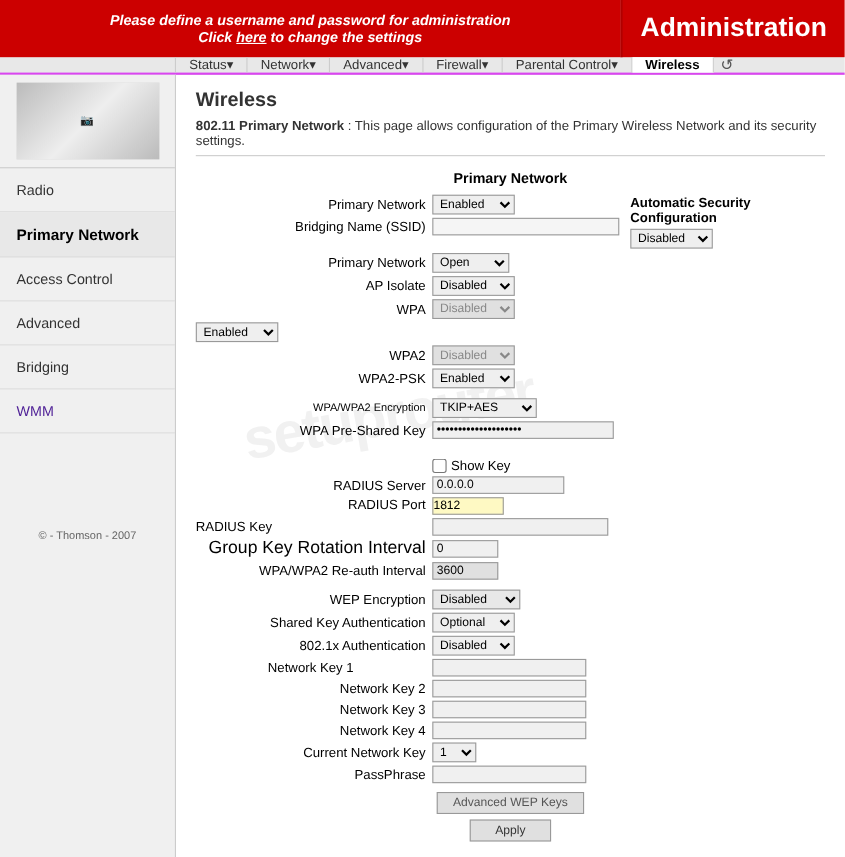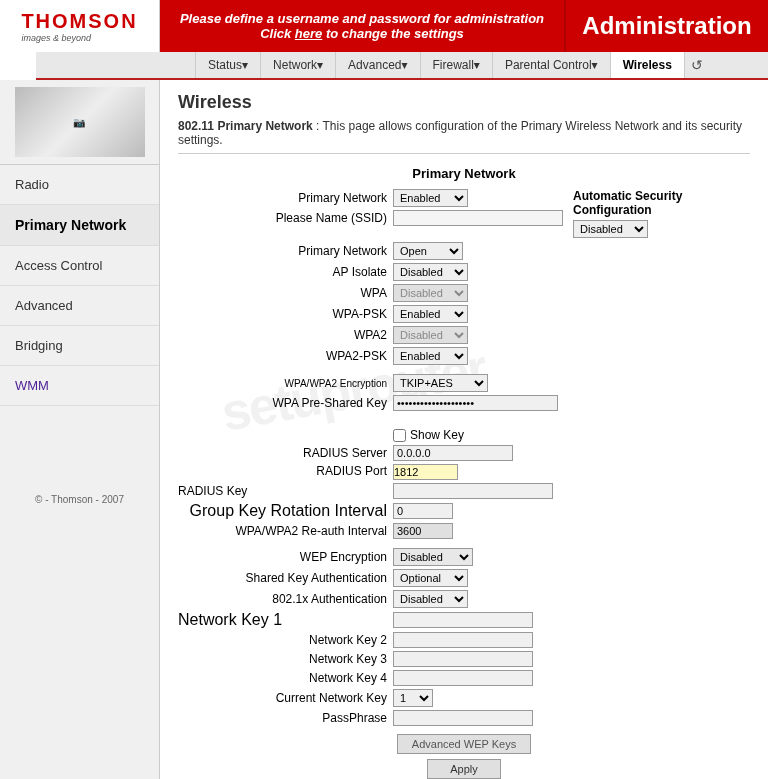--- a/index.html
+++ b/index.html
@@ -9,12 +9,6 @@
 <body>
 
 <div style="display:flex; height:52px;">
-  <div style="width:160px; background:#fff; display:flex; align-items:center; justify-content:center; border-right:1px solid #ccc;">
-    <div>
-      <div style="color:#cc0000; font-size:20px; font-weight:bold; letter-spacing:2px;">THOMSON</div>
-      <div style="color:#555; font-size:9px; font-style:italic;">images &amp; beyond</div>
-    </div>
-  </div>
   <div style="flex:1; background:#cc0000; display:flex; flex-direction:column; align-items:center; justify-content:center;">
     <div style="color:#fff; font-size:13px; font-style:italic; font-weight:bold;">
       Please define a username and password for administration

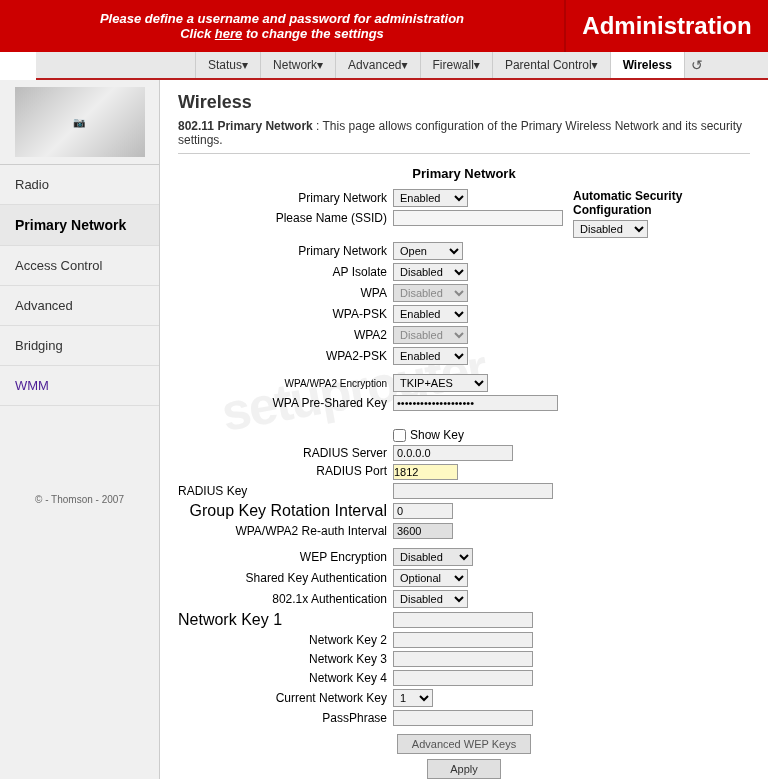--- a/index.html
+++ b/index.html
@@ -22,7 +22,7 @@
   </div>
 </div>
 
-<div style="display:flex; background:#e8e8e8; border-bottom:2px solid #b91c1c; height:28px; align-items:stretch;margin-left:36px;">
+<div style="display:flex; background:#e8e8e8; border-bottom:2px solid #d946ef; height:16px; align-items:stretch;">
   <div style="width:160px; border-right:1px solid #ccc;"></div>
   <div style="padding:0 12px; display:flex; align-items:center; font-size:12px; color:#333; cursor:pointer; border-right:1px solid #ccc;">
     <span>Status</span> ▾

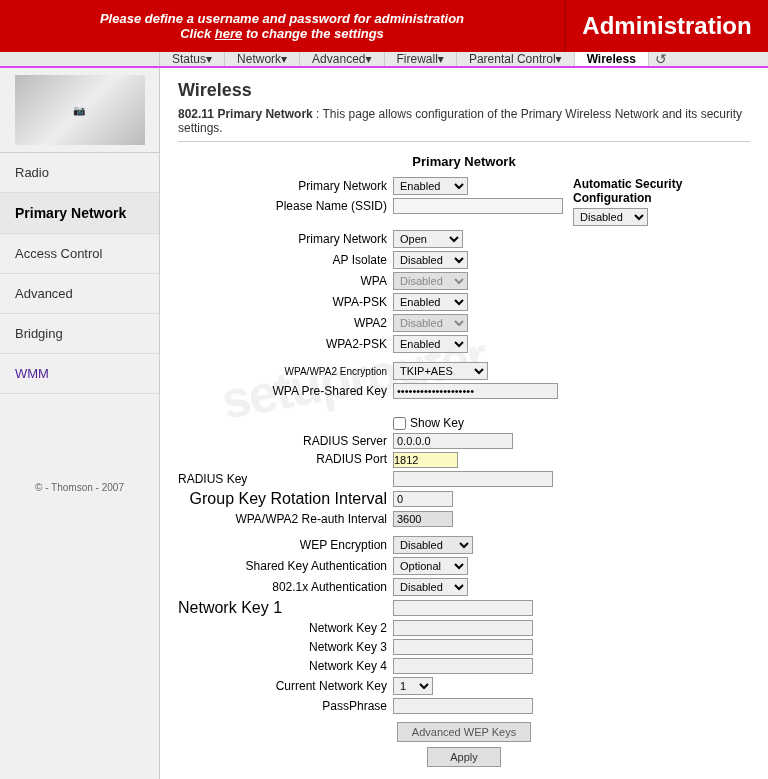--- a/index.html
+++ b/index.html
@@ -99,7 +99,7 @@
           </div>
 
           <div style="display:flex; align-items:center; margin-bottom:3px;">
-            <div style="width:215px; text-align:right; padding-right:6px; font-size:12px;">Please Name (SSID)</div>
+            <div style="width:215px; text-align:right; padding-right:6px; font-size:12px;">Bridging Name (SSID)</div>
             <input type="text" style="width: 170px; font-size: 11px; border: 1px solid rgb(153, 153, 153); padding: 1px 3px; background: rgb(245, 245, 245);" value="">
           </div>
         </div>

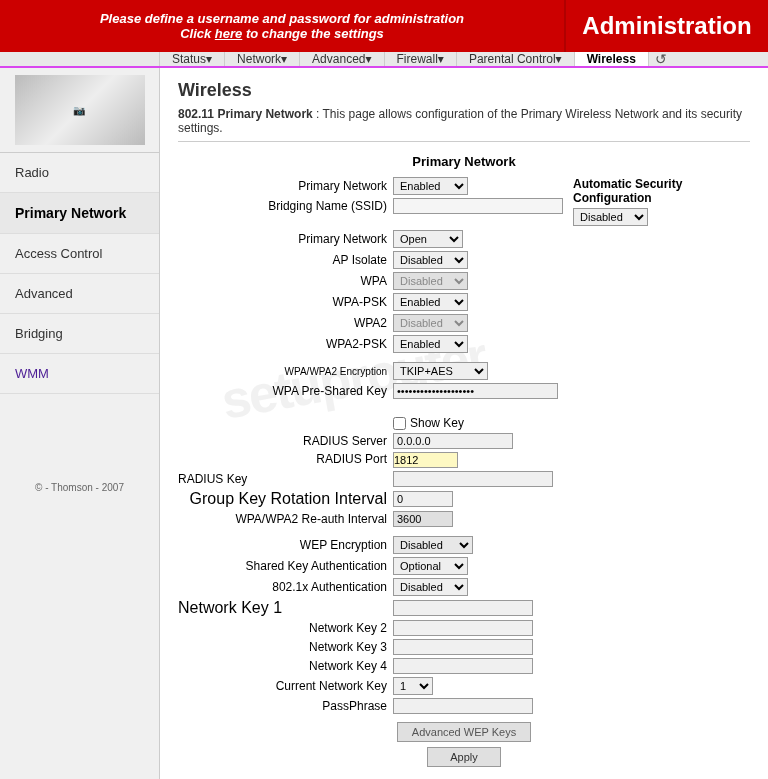--- a/index.html
+++ b/index.html
@@ -137,7 +137,6 @@
       </div>
 
       <div style="display:flex; align-items:center; margin-bottom:3px;">
-        <div style="width:215px; text-align:right; padding-right:6px; font-size:12px;">WPA-PSK</div>
         <select style="font-size:11px; padding:1px 2px; border:1px solid #999; min-width:75px;">
           <option>Enabled</option>
           <option>Disabled</option>

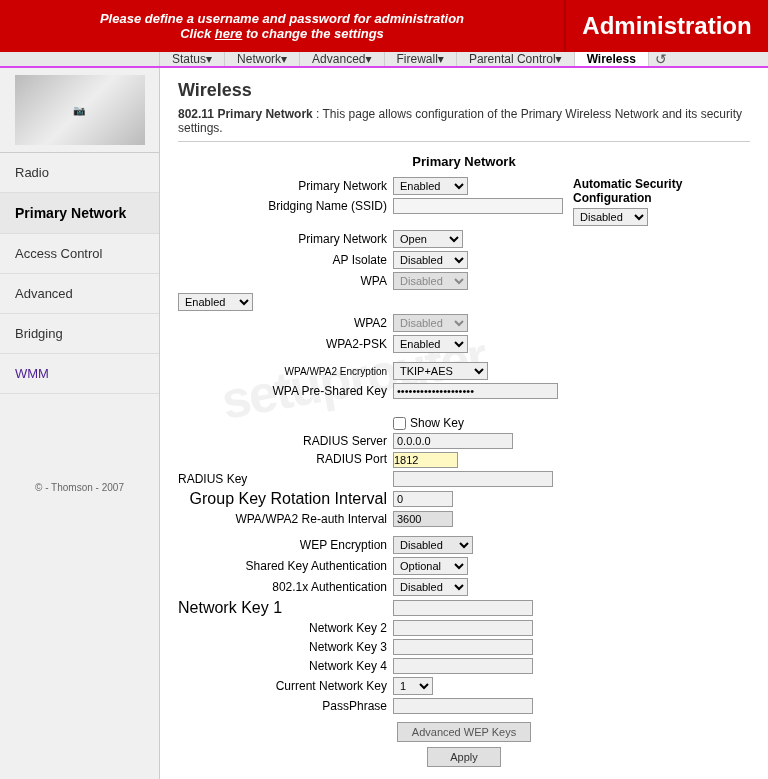--- a/index.html
+++ b/index.html
@@ -233,7 +233,7 @@
       </div>
 
       <div style="display:flex; align-items:center; margin-bottom:3px;">
-        <div style="width:215px; text-align:left; padding-right:6px; font-size:16px;">Network Key 1</div>
+        <div style="width:215px; text-align:center; padding-right:6px; font-size:12px;">Network Key 1</div>
         <input type="text" style="width: 140px; font-size: 11px; border: 1px solid rgb(153, 153, 153); padding: 1px 3px; background: rgb(240, 240, 240);" value="">
       </div>
 

